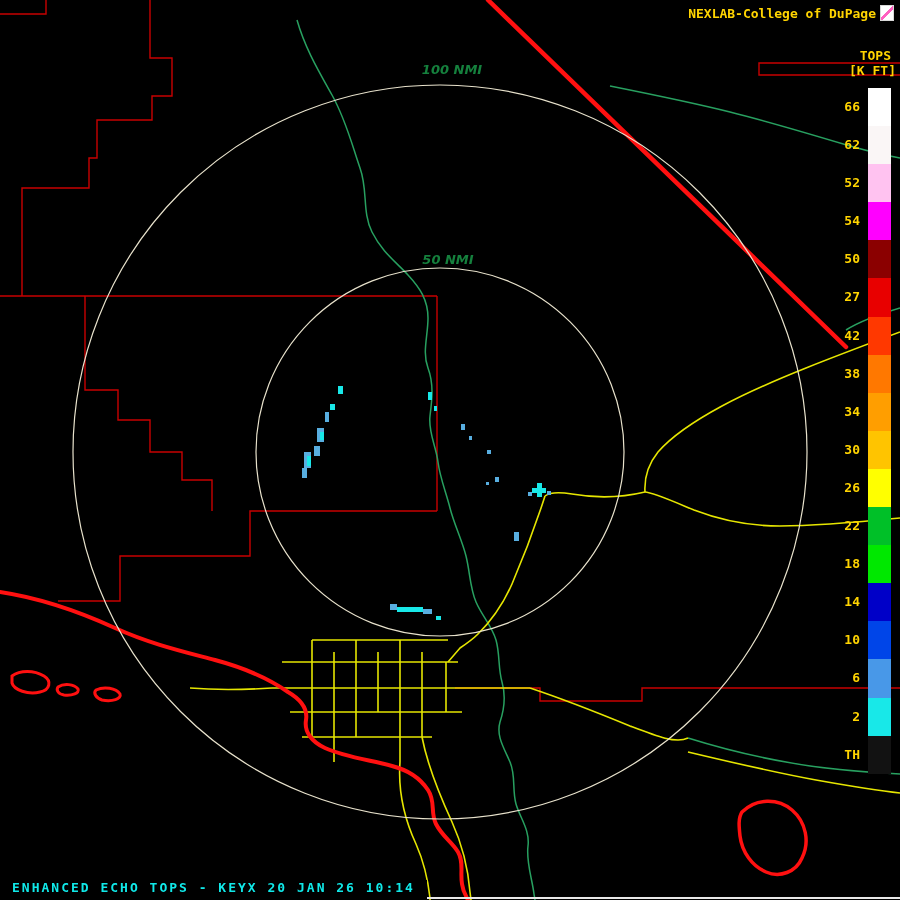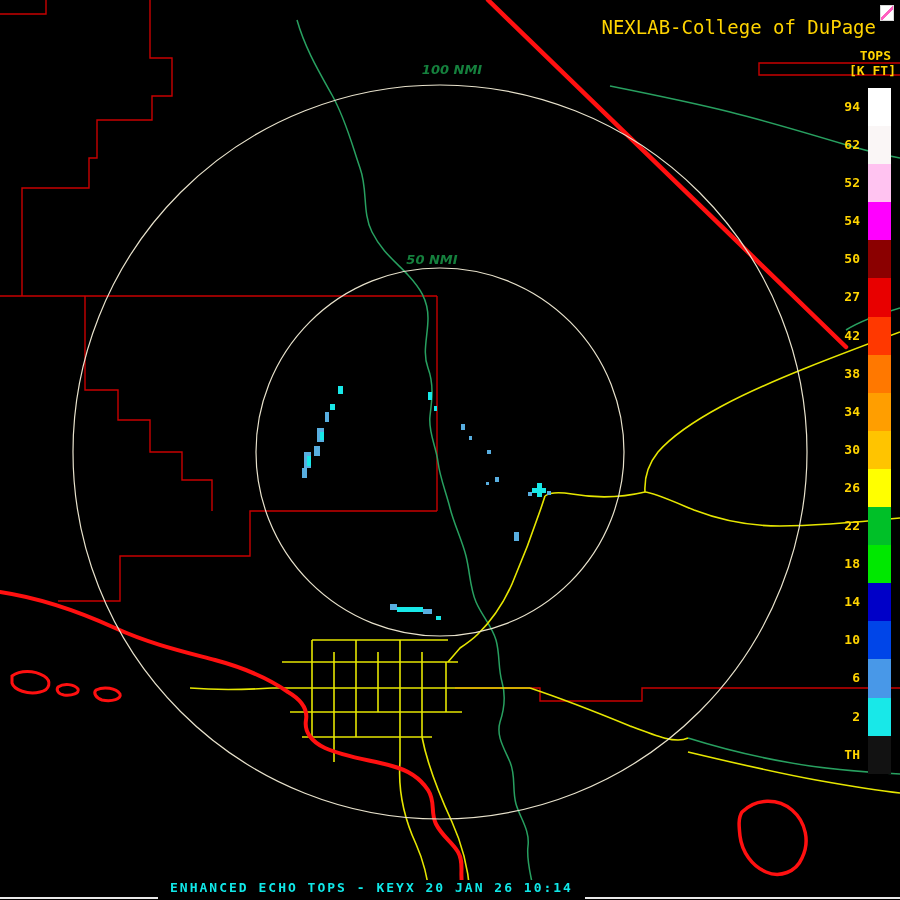--- a/index.html
+++ b/index.html
@@ -9,7 +9,7 @@
   }
   svg.map{position:absolute;left:0;top:0;}
   .title{
-    position:absolute;top:16px;right:24px;color:#FFD400;font-size:19px;font-weight:normal;
+    position:absolute;top:6px;right:24px;color:#FFD400;font-size:13px;font-weight:bold;
     letter-spacing:0px;white-space:nowrap;
   }
   .cod-logo{

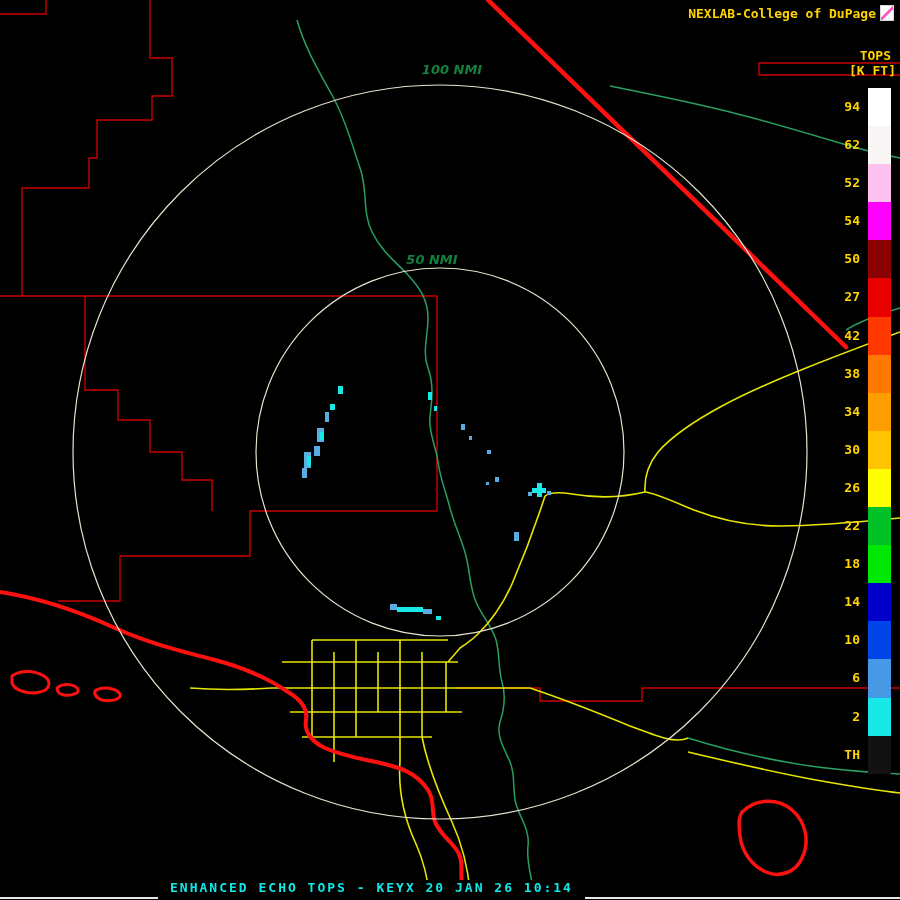--- a/index.html
+++ b/index.html
@@ -153,7 +153,7 @@
   <div class="kft-label">[K FT]</div>
 
   <div class="scale-labels" id="scale-labels">
-      <div class="scale-label">94</div>
+      <div class="scale-label">66</div>
       <div class="scale-label">62</div>
       <div class="scale-label">52</div>
       <div class="scale-label">54</div>

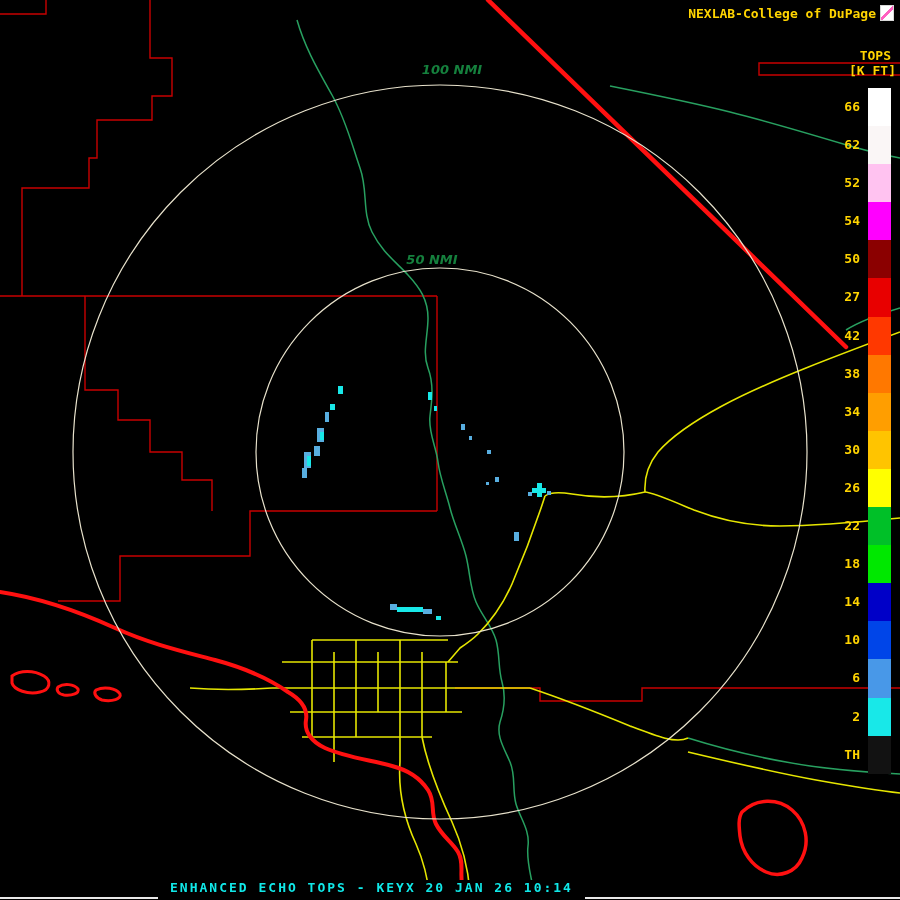--- a/index.html
+++ b/index.html
@@ -35,7 +35,7 @@
     font-family:"DejaVu Sans","Liberation Sans",sans-serif;
   }
   .ring-label.outer{left:452px;top:62px;}
-  .ring-label.inner{left:432px;top:252px;}
+  .ring-label.inner{left:448px;top:252px;}
   .bottom-line{position:absolute;bottom:1px;left:0;width:900px;height:2px;background:#E8E8E8;}
   .caption{
     position:absolute;bottom:0;left:0;width:743px;text-align:center;

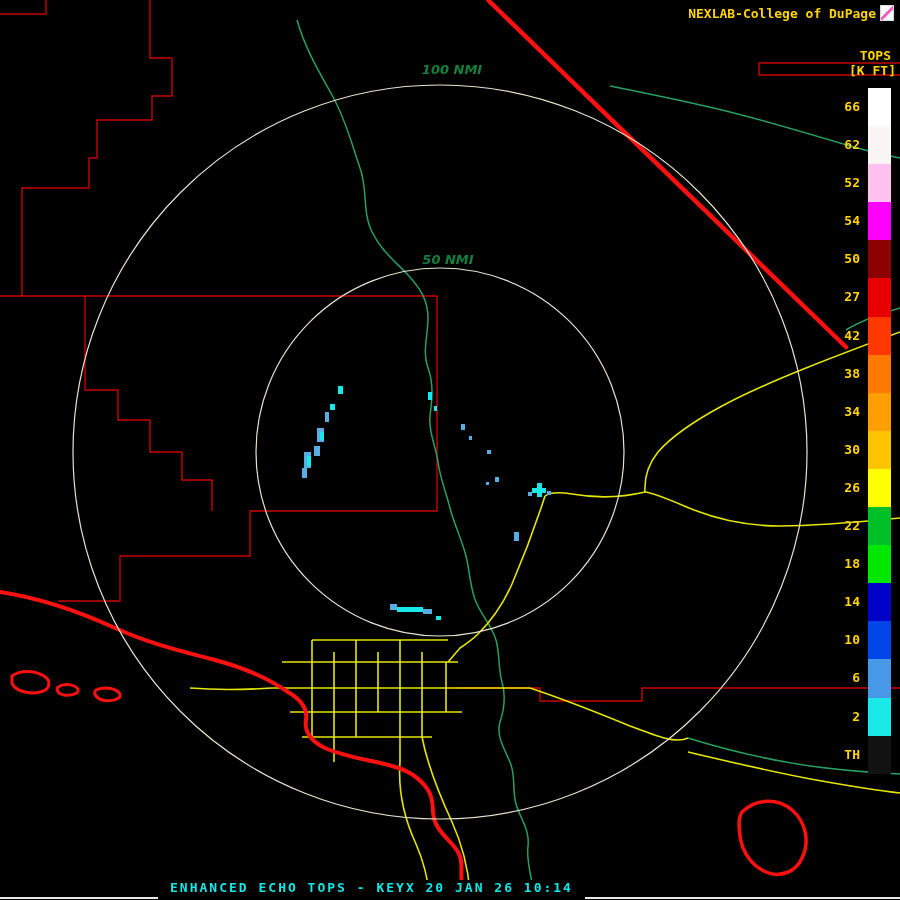--- a/index.html
+++ b/index.html
@@ -38,7 +38,7 @@
   .ring-label.inner{left:448px;top:252px;}
   .bottom-line{position:absolute;bottom:1px;left:0;width:900px;height:2px;background:#E8E8E8;}
   .caption{
-    position:absolute;bottom:0;left:0;width:743px;text-align:center;
+    position:absolute;bottom:0;left:0;width:743px;
   }
   .caption span{
     display:inline-block;background:#000;color:#10E8E8;font-size:13px;font-weight:bold;

